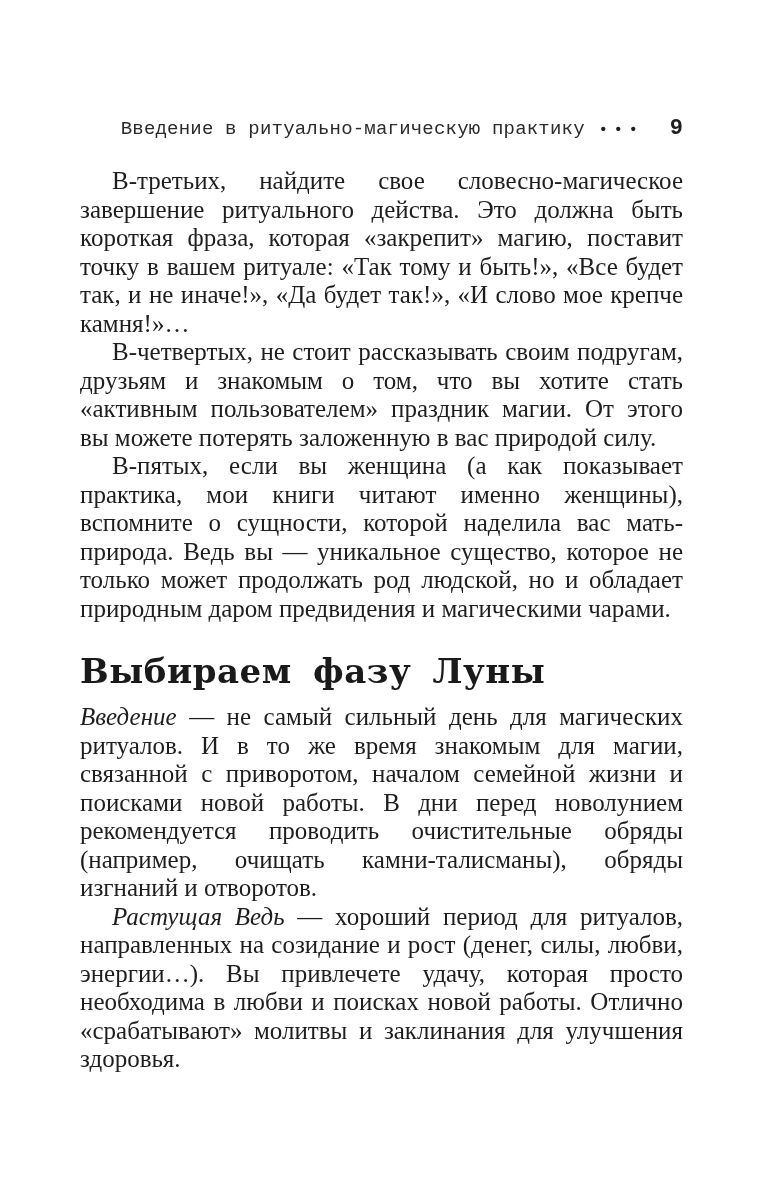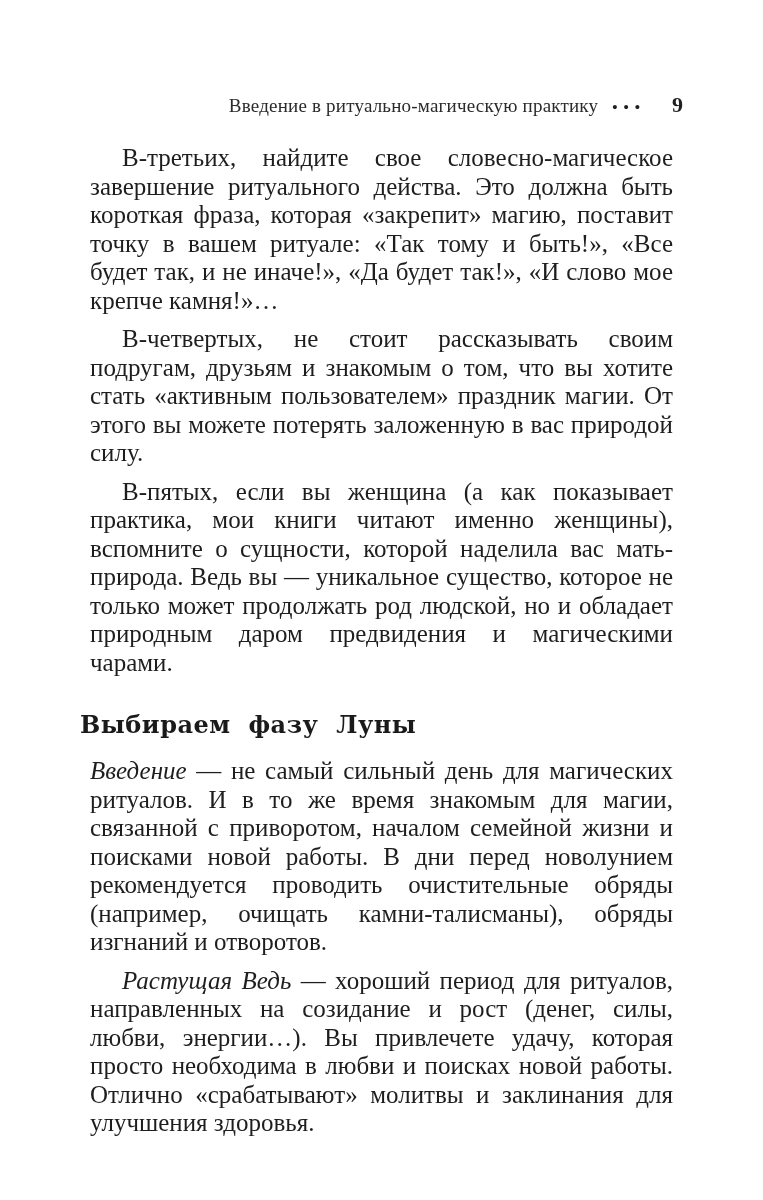--- a/index.html
+++ b/index.html
@@ -22,11 +22,12 @@
     display: flex;
     justify-content: flex-end;
     align-items: baseline;
-    font-family: Liberation Serif, serif;
+    font-family: Liberation Mono, monospace;
     font-size: 19px;
     color: #2b2b2b;
     margin-bottom: 26px;
     white-space: nowrap;
+    margin-top: 24px;
   }
   .running-title {
     letter-spacing: 0.2px;

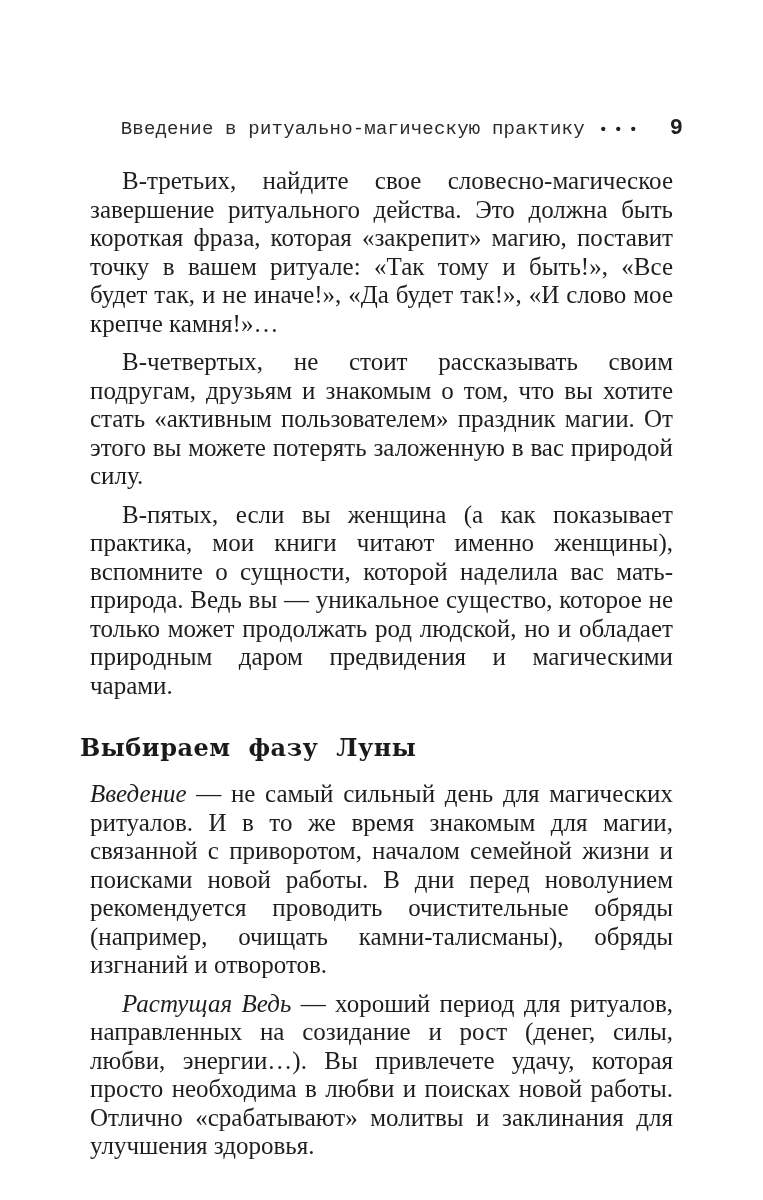--- a/index.html
+++ b/index.html
@@ -54,7 +54,7 @@
     color: #1e1e1e;
   }
   .text-block p {
-    margin: 10px;
+    margin: 0;
     padding: 0;
   }
   p.indent {

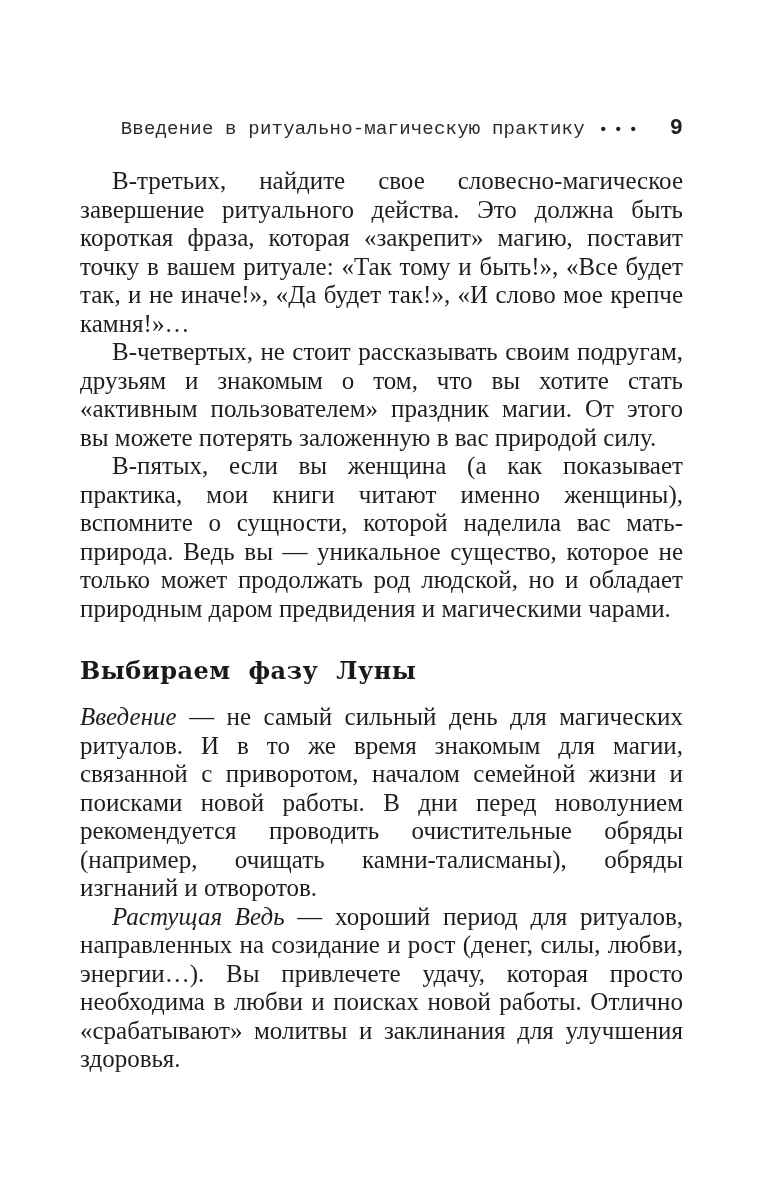--- a/index.html
+++ b/index.html
@@ -67,7 +67,7 @@
   .section-heading {
     font-family: "DejaVu Serif", "Liberation Serif", serif;
     font-weight: bold;
-    font-size: 24px;
+    font-size: 34px;
     line-height: 36px;
     letter-spacing: 0.5px;
     word-spacing: 9px;

